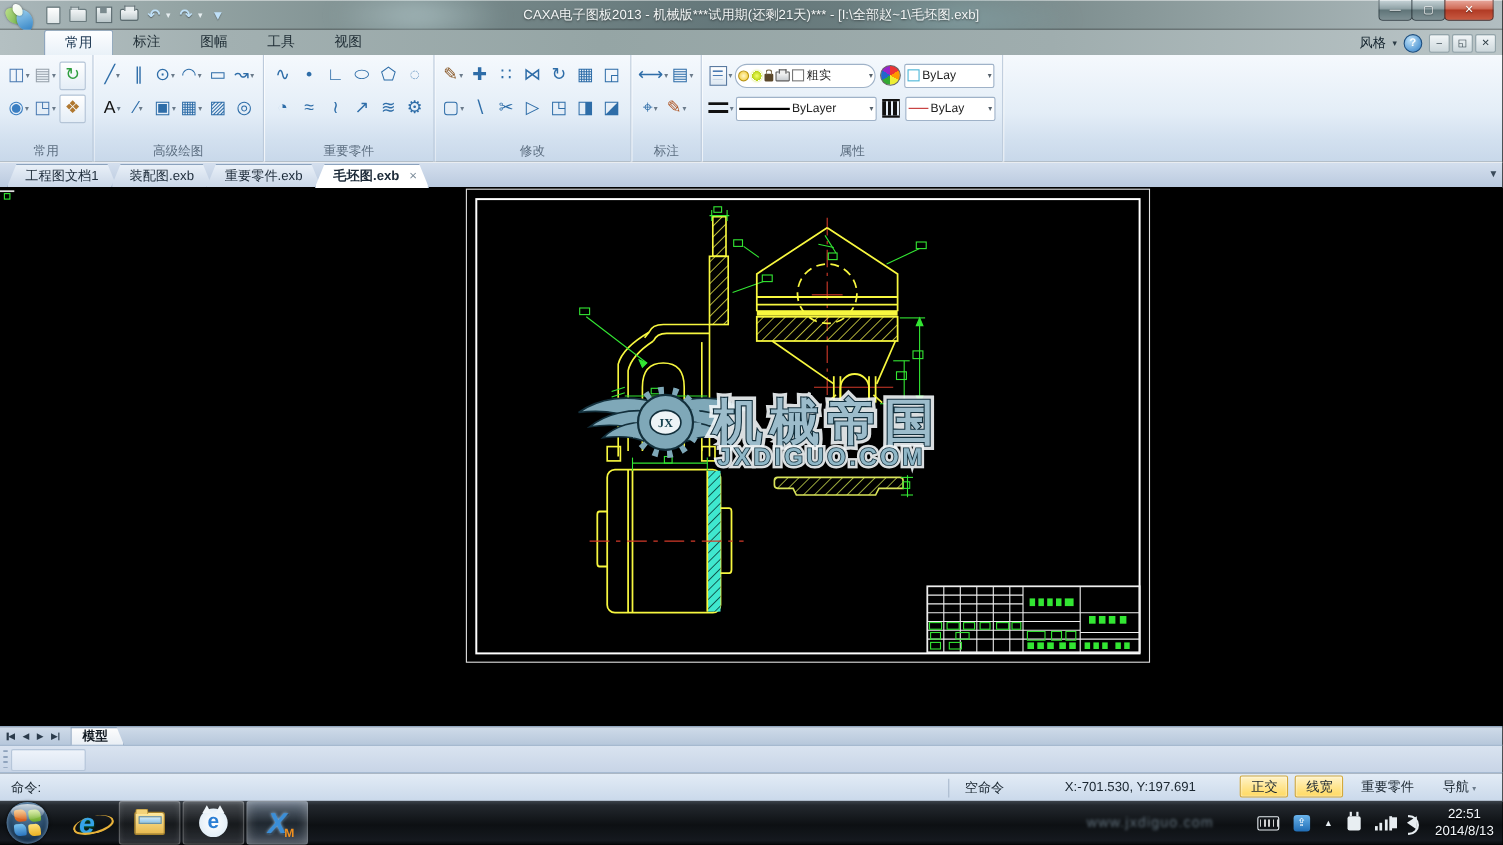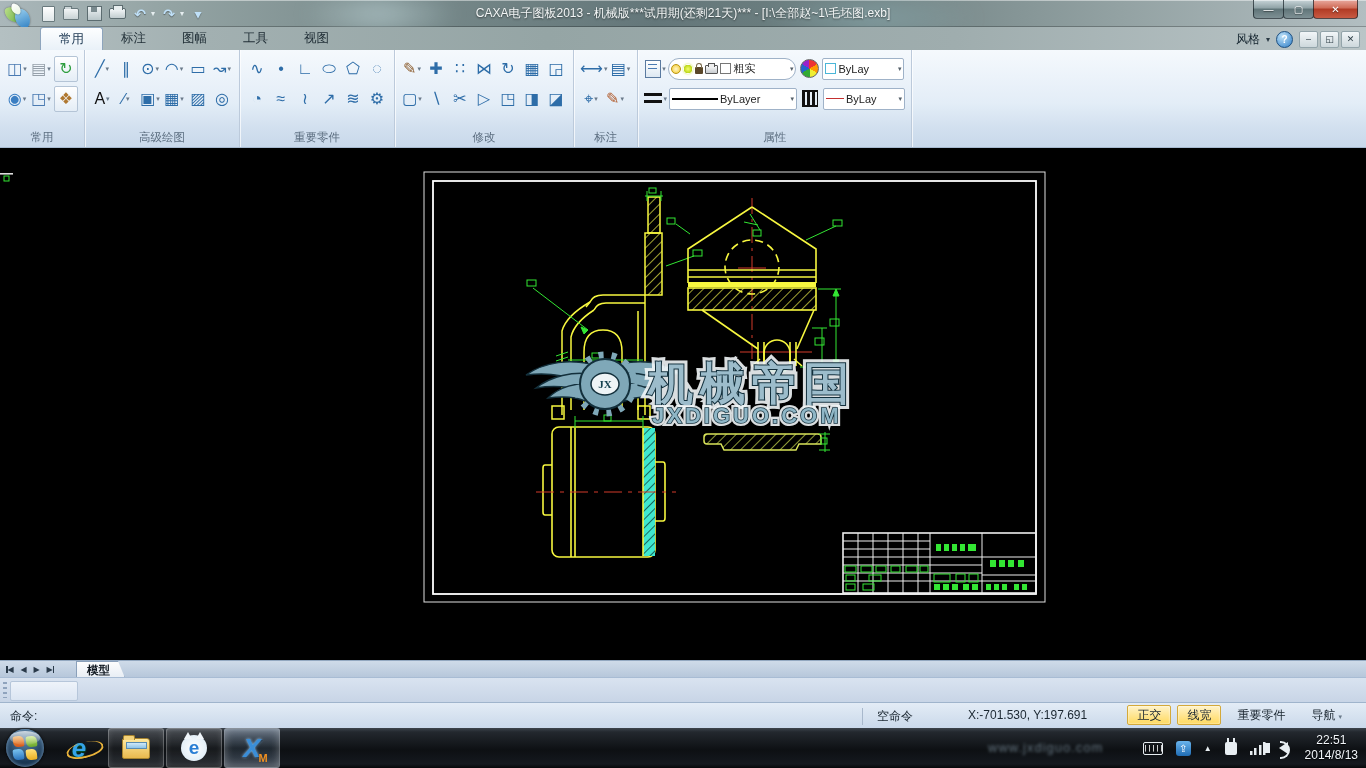--- a/index.html
+++ b/index.html
@@ -498,6 +498,15 @@
       </div>
   </div>
 
+  <div id="doctabs">
+    <div id="dtwrap">
+        <div class="dtab"><span>工程图文档1</span></div>
+        <div class="dtab"><span>装配图.exb</span></div>
+        <div class="dtab"><span>重要零件.exb</span></div>
+        <div class="dtab active"><span>毛坯图.exb</span><span class="close">×</span></div>
+      </div>
+    <span id="dt-more">▼</span>
+  </div>
 
   <div id="canvas">
     <svg width="1366" height="490" viewBox="0 0 1366 490">

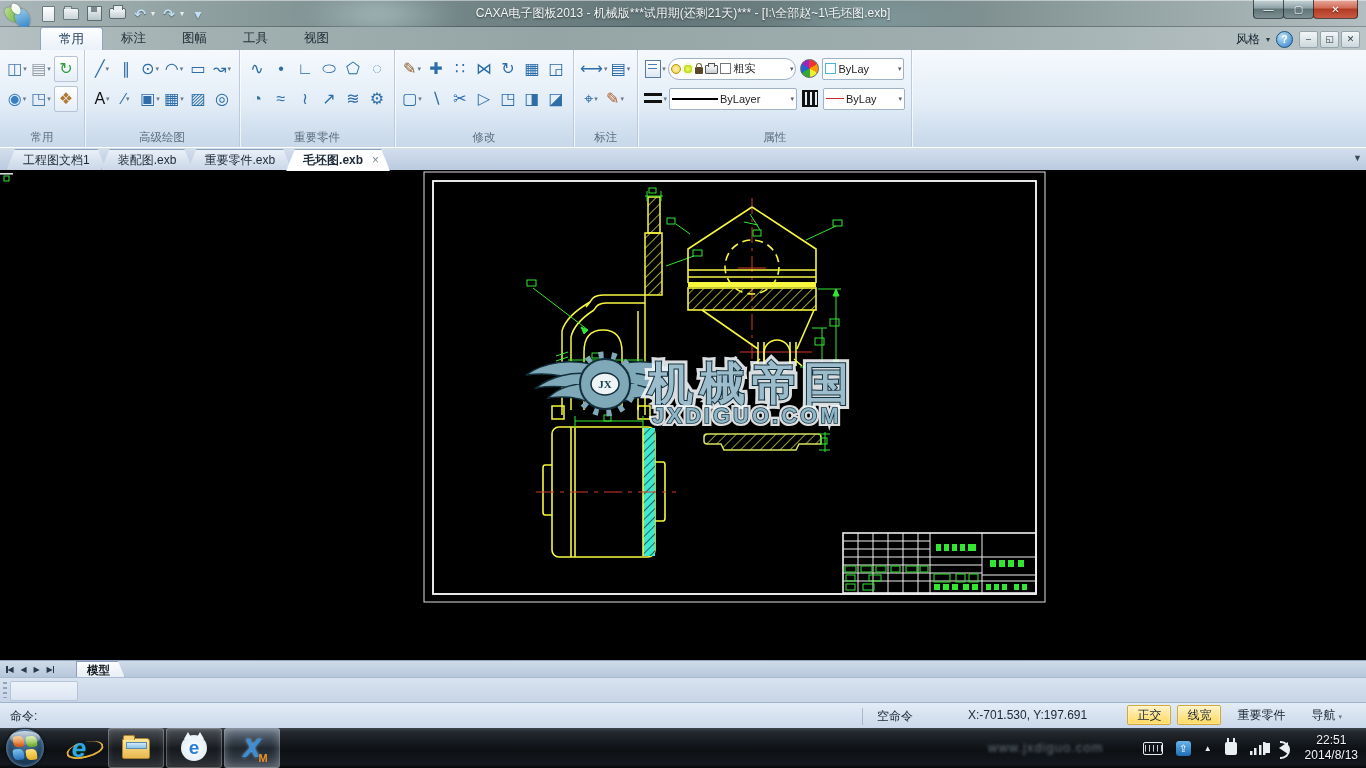--- a/index.html
+++ b/index.html
@@ -108,7 +108,7 @@
   .navb{width:13px;height:13px;display:flex;align-items:center;justify-content:center;font-size:8px;color:#2a3a4a;position:relative;}
   .navb.barL::before{content:"";position:absolute;left:2px;top:3px;bottom:3px;width:1.5px;background:#2a3a4a;}
   .navb.barR::after{content:"";position:absolute;right:2px;top:3px;bottom:3px;width:1.5px;background:#2a3a4a;}
-  #model-tab{margin-left:20px;height:16px;line-height:16px;padding:0 14px 0 10px;background:linear-gradient(#fdfdfd,#e7edf4);
+  #model-tab{margin-left:8px;height:16px;line-height:16px;padding:0 14px 0 10px;background:linear-gradient(#fdfdfd,#e7edf4);
     border:1px solid #8aa0ba;border-bottom:none;font-weight:bold;color:#101820;font-size:11.5px;
     clip-path:polygon(0 0,calc(100% - 7px) 0,100% 100%,0 100%);}
   

